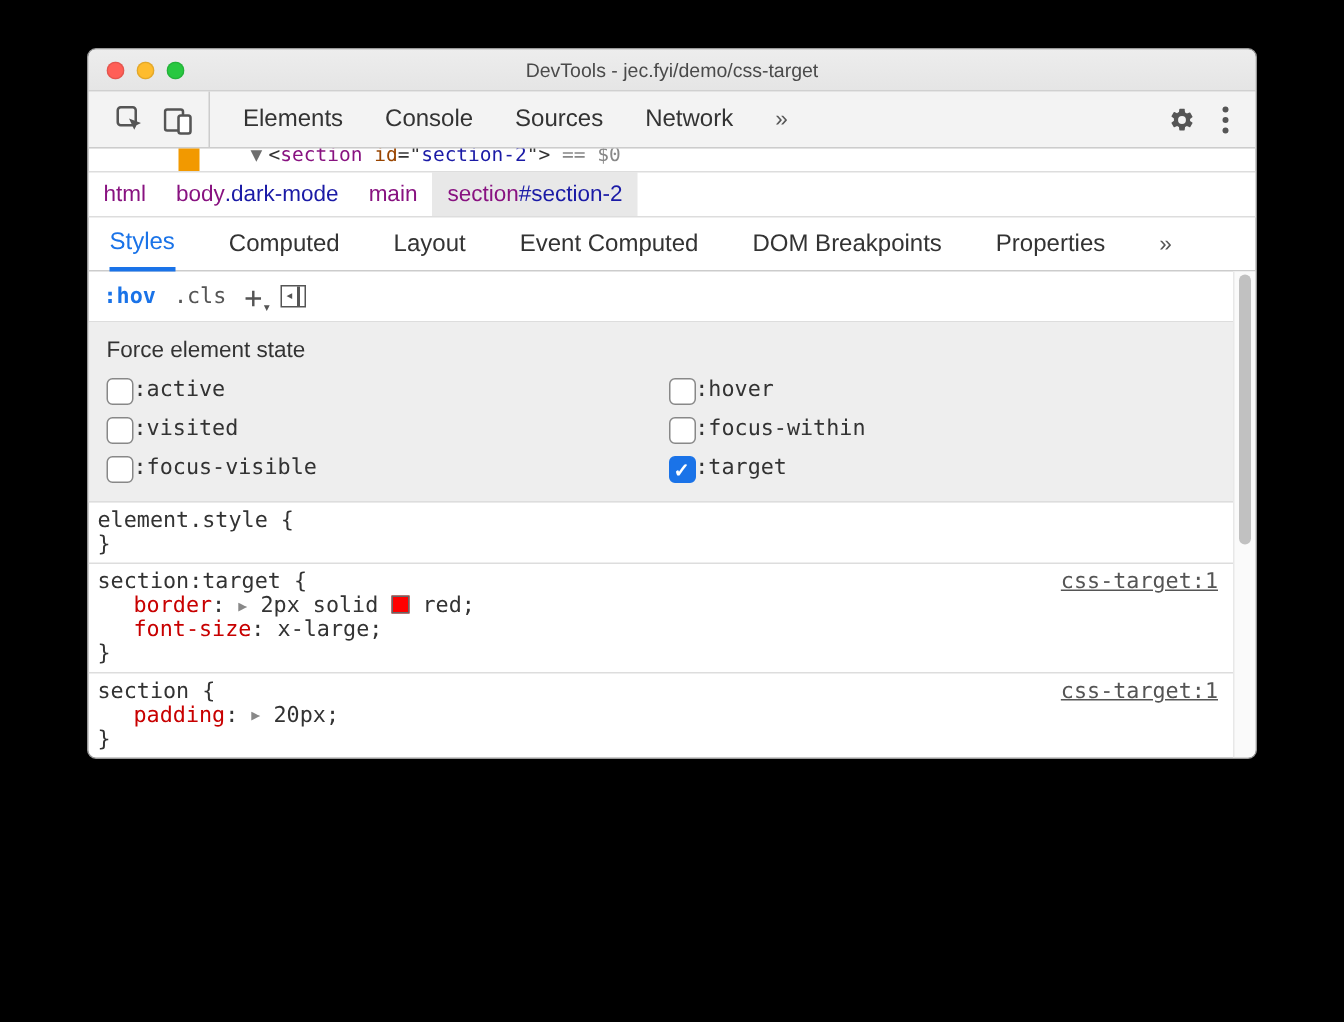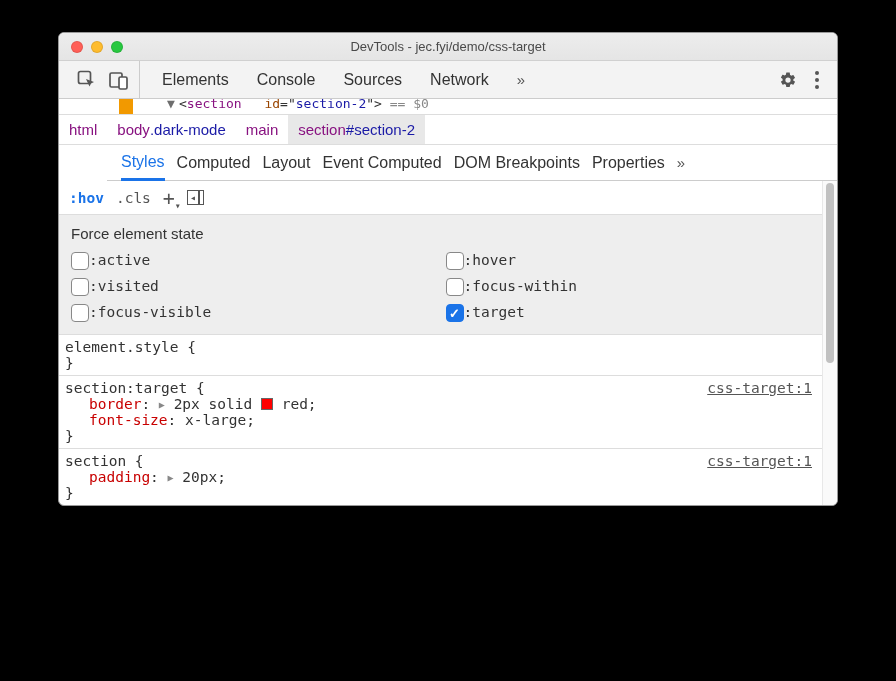--- a/index.html
+++ b/index.html
@@ -68,7 +68,7 @@
     .snippet .caret { position:absolute; left:108px; top:-3px; color:#6e6e6e;}
     .snippet-text { position:relative; top:-3px; left:26px;}
     .tagname {color:#881280;}
-    .attrname {color:#994500;margin-left:15px;}
+    .attrname {color:#994500;}
     .attrval {color:#1a1aa6;}
     .gray{color:#888;}
     .crumbs {

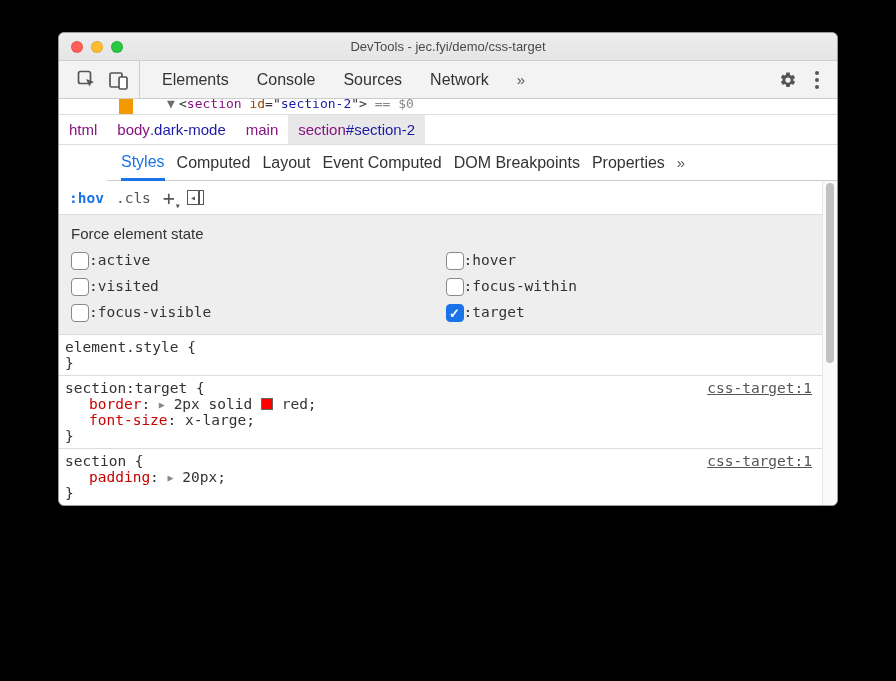--- a/index.html
+++ b/index.html
@@ -79,8 +79,8 @@
     .crumb.sel { background:#e8e8e8;}
     .crumb .cls, .crumb .id { color:#1a1aa6;}
     .subtabs {
-      height:36px; display:flex; align-items:center; gap:12px; padding:0 14px;
-      border-bottom:1px solid #ccc; font-size:16px; color:#333;margin-left:48px;
+      height:36px; display:flex; align-items:center; gap:36px; padding:0 14px;
+      border-bottom:1px solid #ccc; font-size:16px; color:#333;
     }
     .subtab { padding:7px 0;}
     .subtab.active { color:#1a73e8; border-bottom:3px solid#1a73e8; margin-bottom:-1px;}

